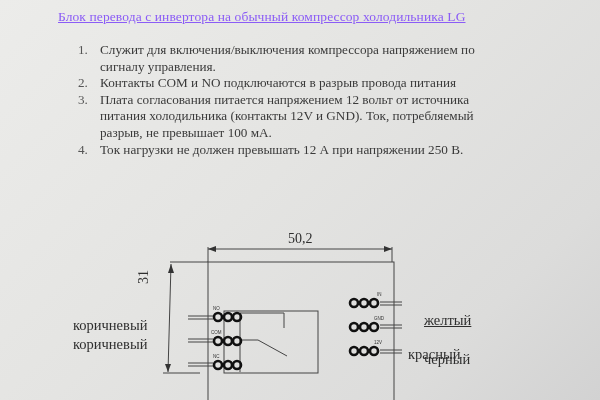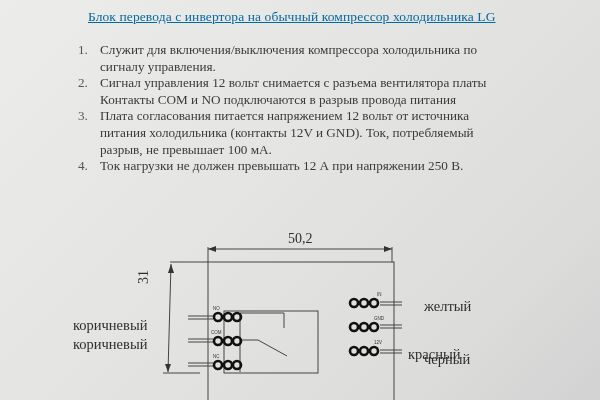--- a/index.html
+++ b/index.html
@@ -11,7 +11,7 @@
   }
   .title {
     position:absolute; left:58px; top:9px; font-size:13.5px;
-    text-decoration: underline; color:#0369a1; letter-spacing:0.1px;margin-left:30px;
+    text-decoration: underline; color:#8b5cf6; letter-spacing:0.1px;
   }
   .list { position:absolute; left:78px; top:42px; width:480px; font-size:13.2px; line-height:16.6px; color:#3a3a3a; }
   .item { position:relative; padding-left:22px; }

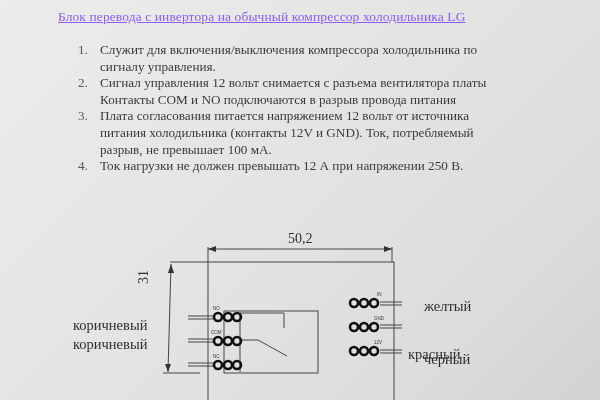--- a/index.html
+++ b/index.html
@@ -29,7 +29,7 @@
 <div class="list">
   <div class="item">
     <span class="num">1.</span>
-    <span class="line">Служит для включения/выключения компрессора холодильника по</span>
+    <span class="line">Служит для включения/выключения компрессора напряжением по</span>
     <span class="line">сигналу управления.</span>
   </div>
   <div class="item">

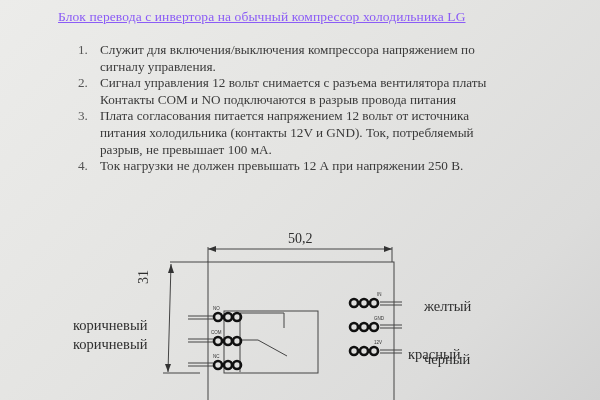--- a/index.html
+++ b/index.html
@@ -34,7 +34,6 @@
   </div>
   <div class="item">
     <span class="num">2.</span>
-    <span class="line">Сигнал управления 12 вольт снимается  с разъема вентилятора платы</span>
     <span class="line">Контакты COM и NO подключаются в разрыв провода питания</span>
   </div>
   <div class="item">

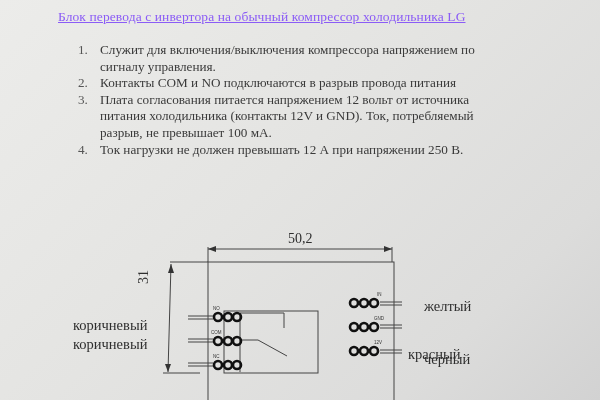--- a/index.html
+++ b/index.html
@@ -122,7 +122,7 @@
 
 <div class="label" style="left:73px;top:317px;">коричневый</div>
 <div class="label" style="left:73px;top:336px;">коричневый</div>
-<div class="label" style="left:424px;top:298px;">желтый</div>
+<div class="label" style="left:424px;top:312px;text-decoration:underline;">желтый</div>
 <div class="label" style="left:424px;top:319px;margin-top:32px;">черный</div>
 <div class="label" style="left:408px;top:346px;">красный</div>
 

